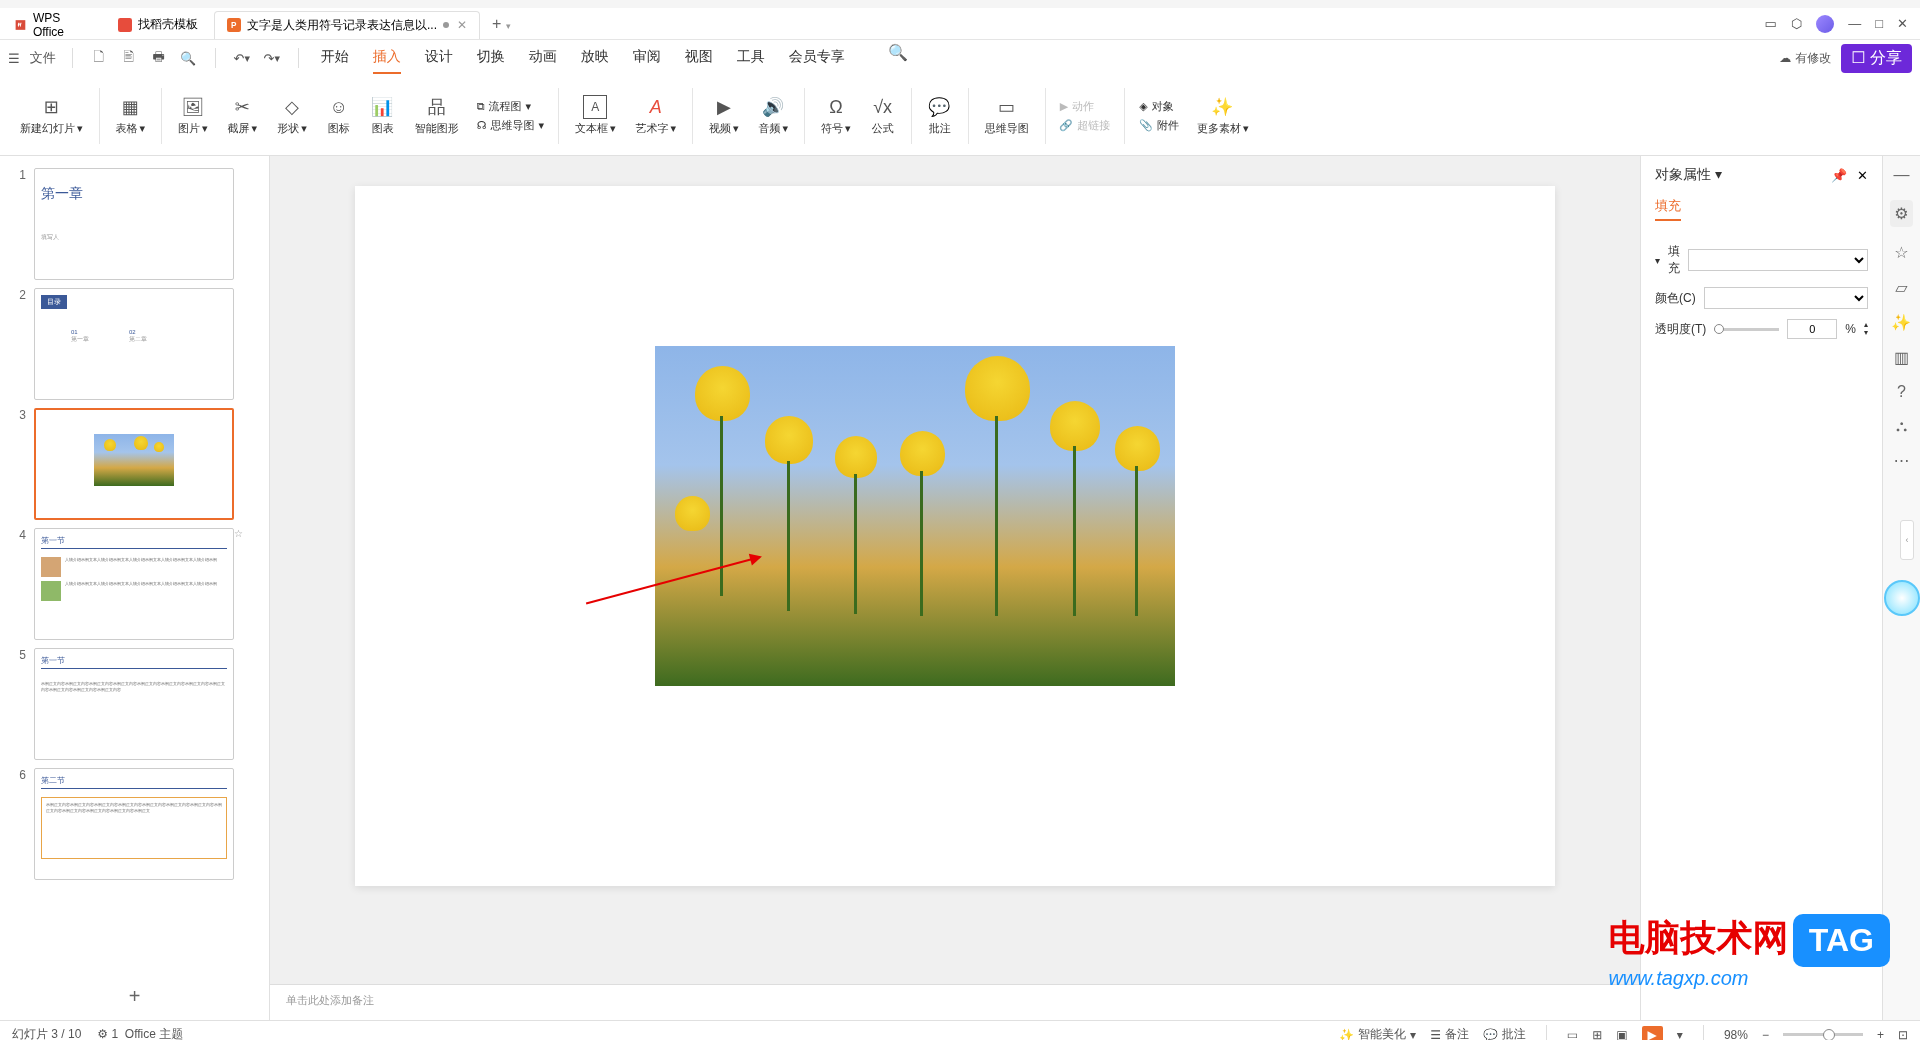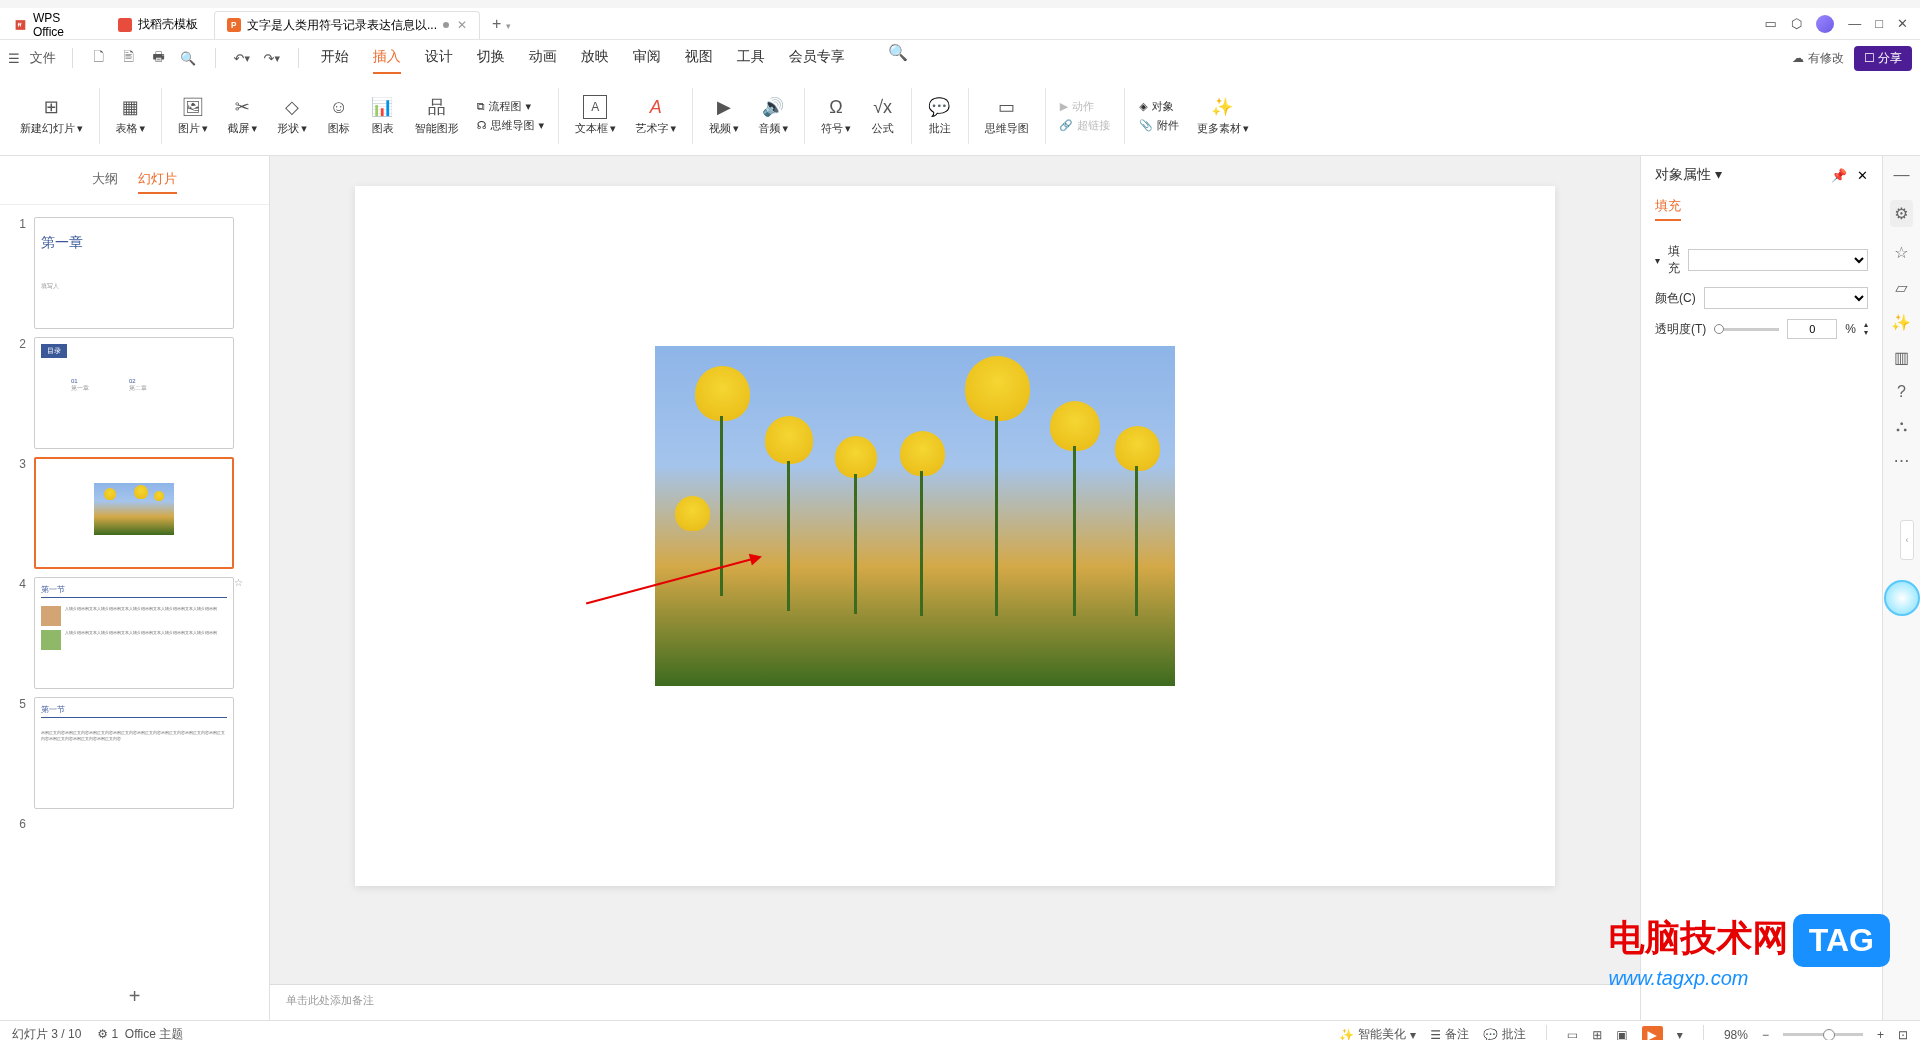--- a/index.html
+++ b/index.html
@@ -26,7 +26,7 @@
 .menutab { font-size: 14px; color: #333; padding: 6px 0; cursor: pointer; }
 .menutab.active { color: #ec6c2b; border-bottom: 2px solid #ec6c2b; }
 .menu-right { margin-left: auto; display: flex; align-items: center; gap: 10px; }
-.share-btn { background: #4c1d95; color: #fff; padding: 4px 10px; border-radius: 4px; font-size: 12px; cursor: pointer; }
+.share-btn { background: #6d28d9; color: #fff; padding: 4px 10px; border-radius: 4px; font-size: 16px; cursor: pointer; }
 .modify { color: #555; font-size: 12px; display: flex; align-items: center; gap: 4px; }
 
 

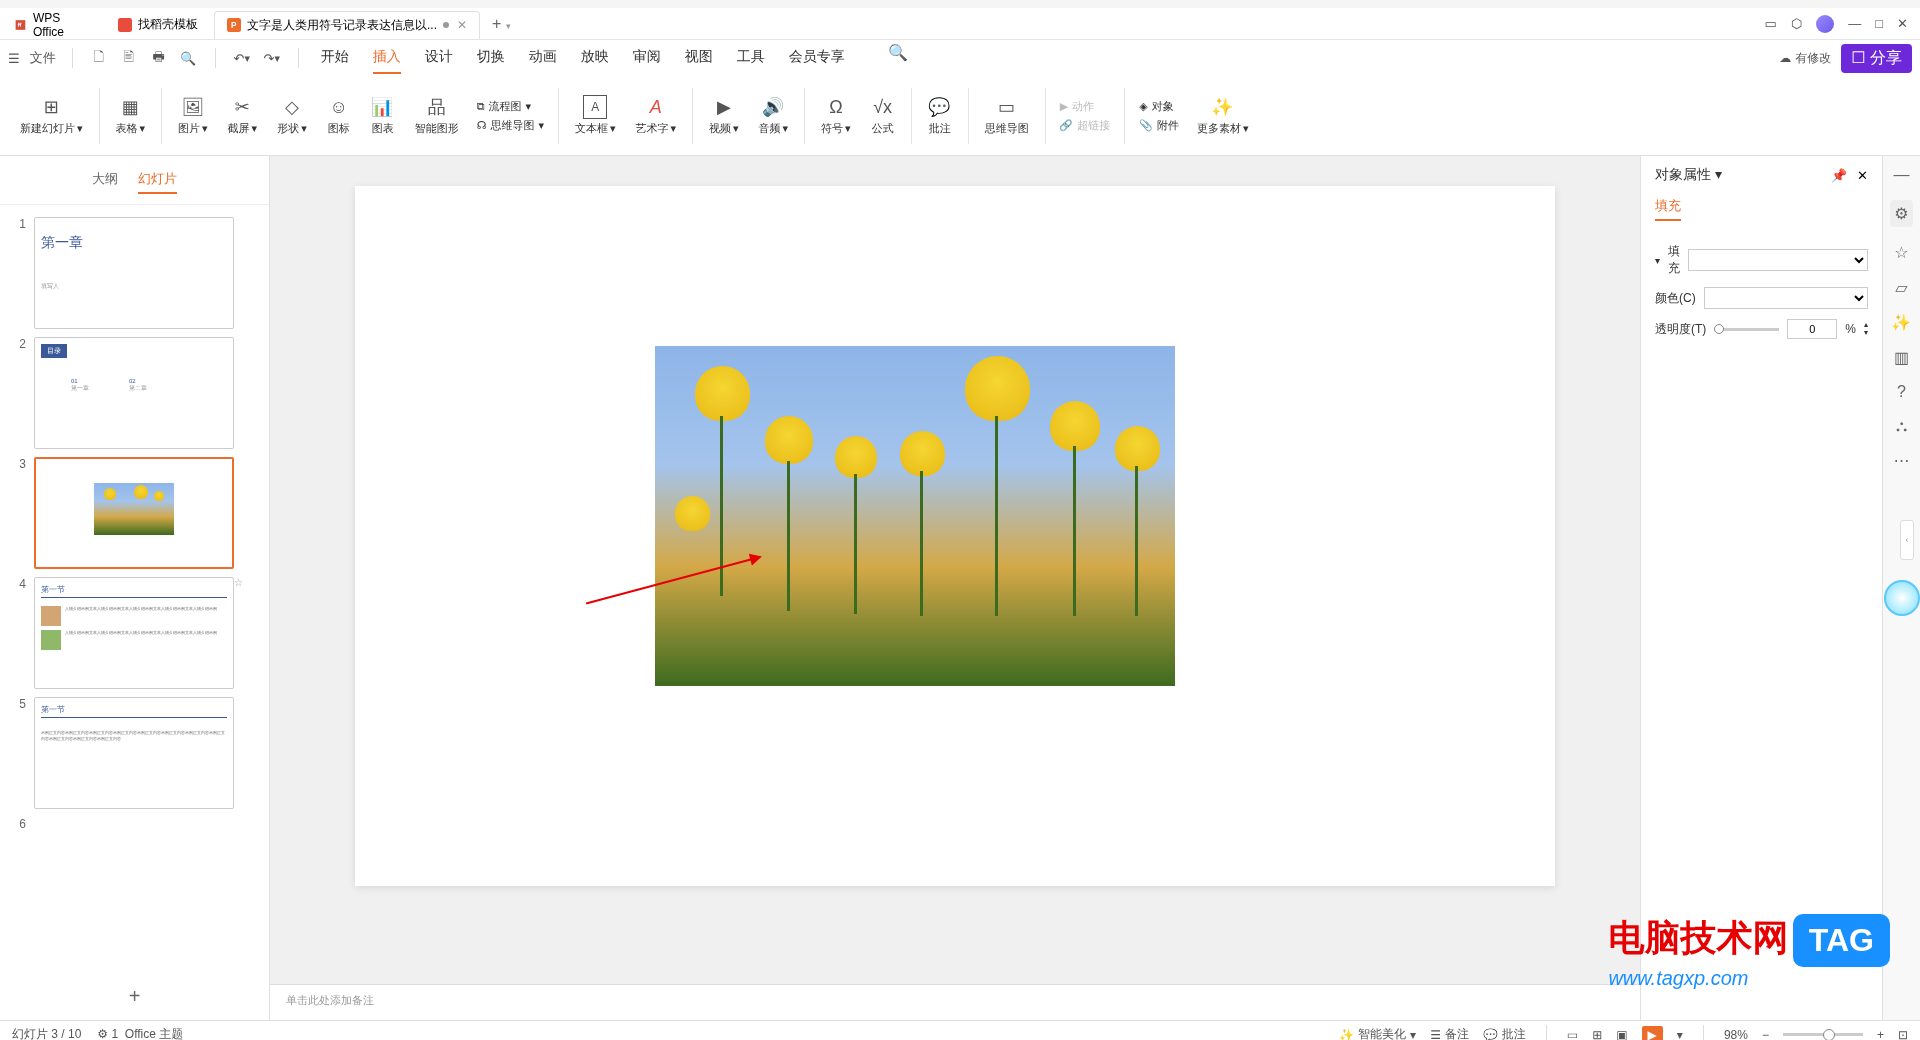--- a/index.html
+++ b/index.html
@@ -283,10 +283,6 @@
 <div class="main">
 
   <div class="slidepanel">
-    <div class="slidetabs">
-      <div class="slidetab">大纲</div>
-      <div class="slidetab active">幻灯片</div>
-    </div>
     <div class="slidelist">
       <div class="slideitem">
         <div class="slidenum">1</div>

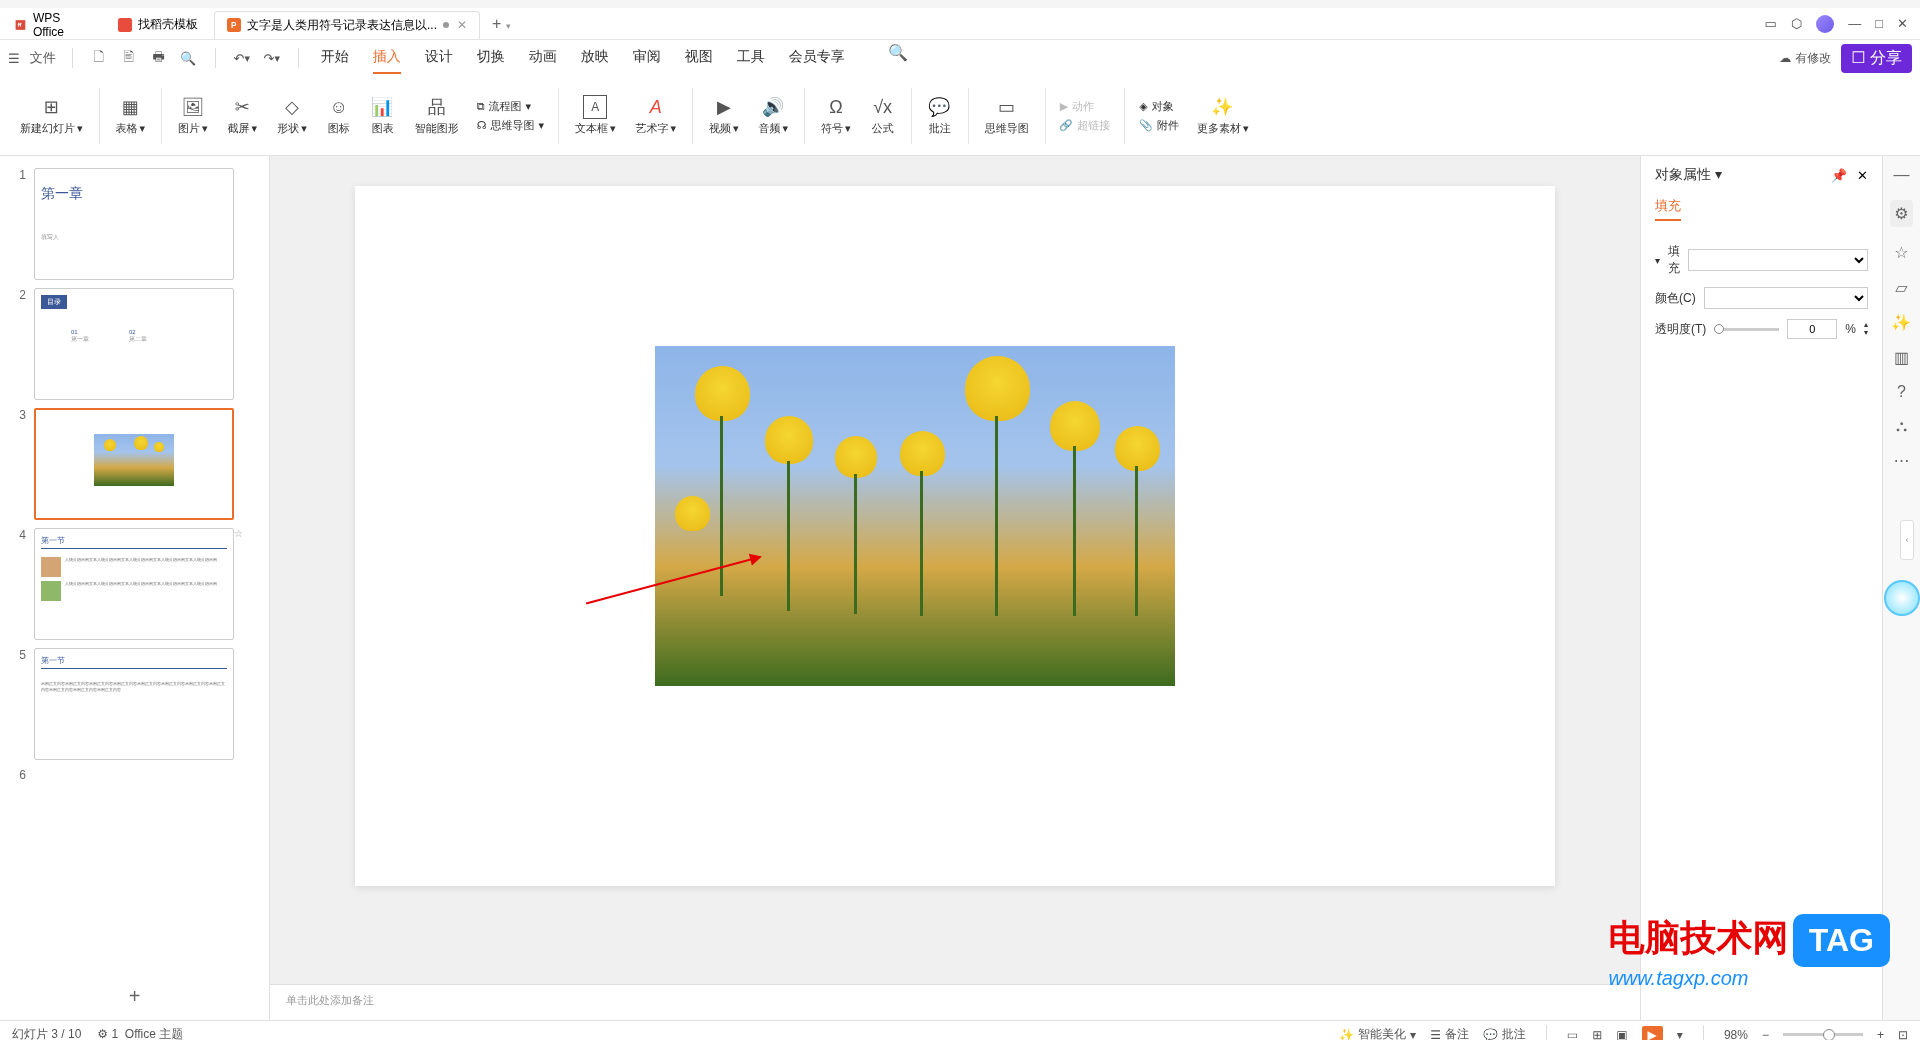--- a/index.html
+++ b/index.html
@@ -332,6 +332,10 @@
       </div>
       <div class="slideitem">
         <div class="slidenum">6</div>
+        <div class="slidethumb">
+            <div style="color:#3b5998;font-size:8px;border-bottom:1px solid #3b5998;padding-bottom:2px">第二节</div>
+            <div style="border:1px solid #e8a548;margin-top:8px;padding:4px;font-size:4px;color:#666;line-height:1.4;height:62px">示例正文内容示例正文内容示例正文内容示例正文内容示例正文内容示例正文内容示例正文内容示例正文内容示例正文内容示例正文内容示例正文内容示例正文</div>
+          </div>
       </div>
     </div>
     <div class="addslide">+</div>

